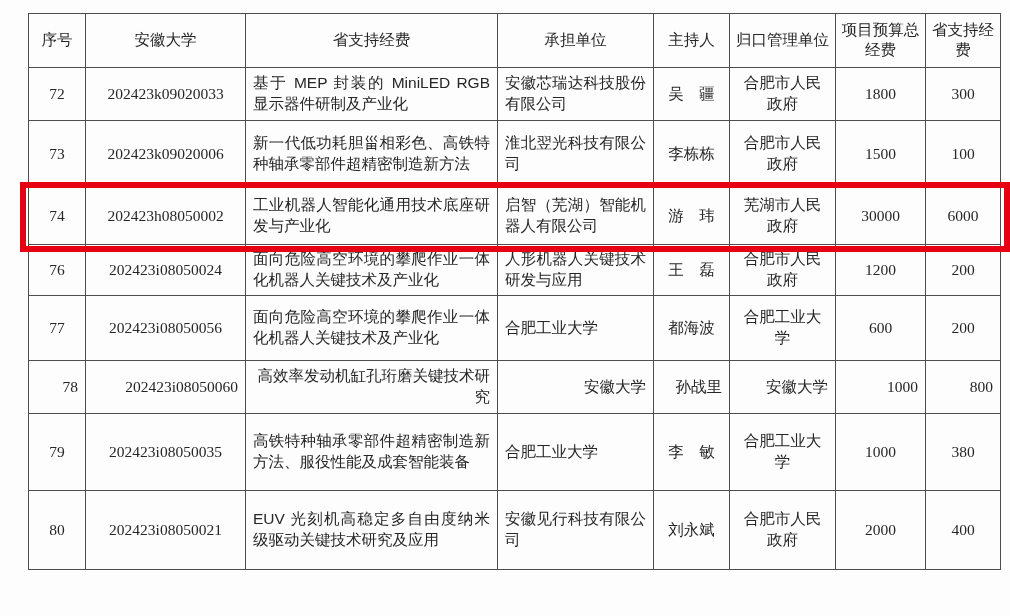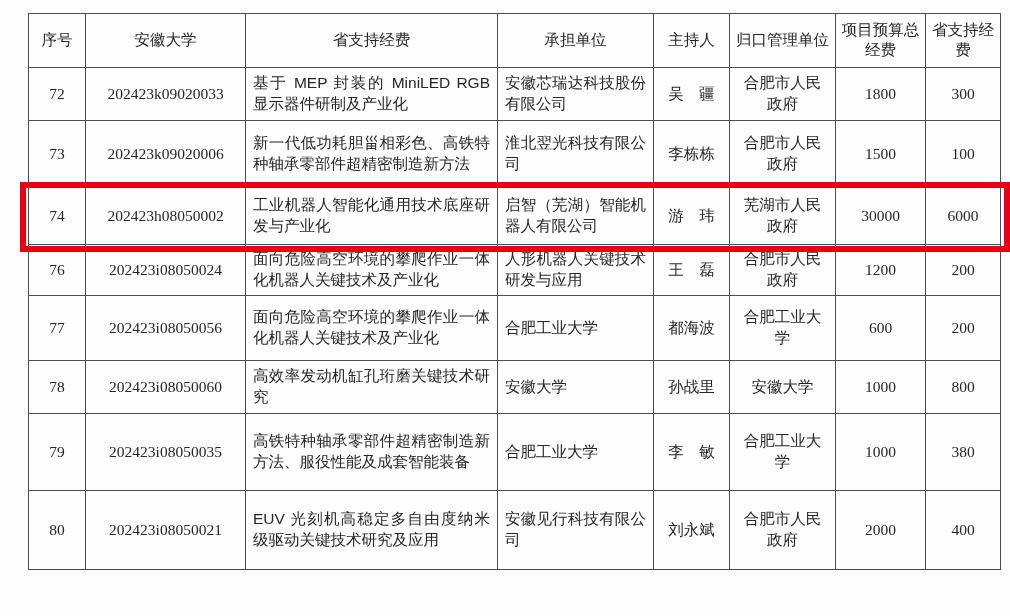--- a/index.html
+++ b/index.html
@@ -71,7 +71,7 @@
   tr.r3 td { height: 42px; }
   tr.r4 td { height: 44px; }
   tr.r5 td { height: 58px; }
-  tr.r6 td { height: 46px; }
+  tr.r6 td { height: 46px; text-align: right; }
   tr.r7 td { height: 70px; }
   tr.r8 td { height: 72px; }
 

